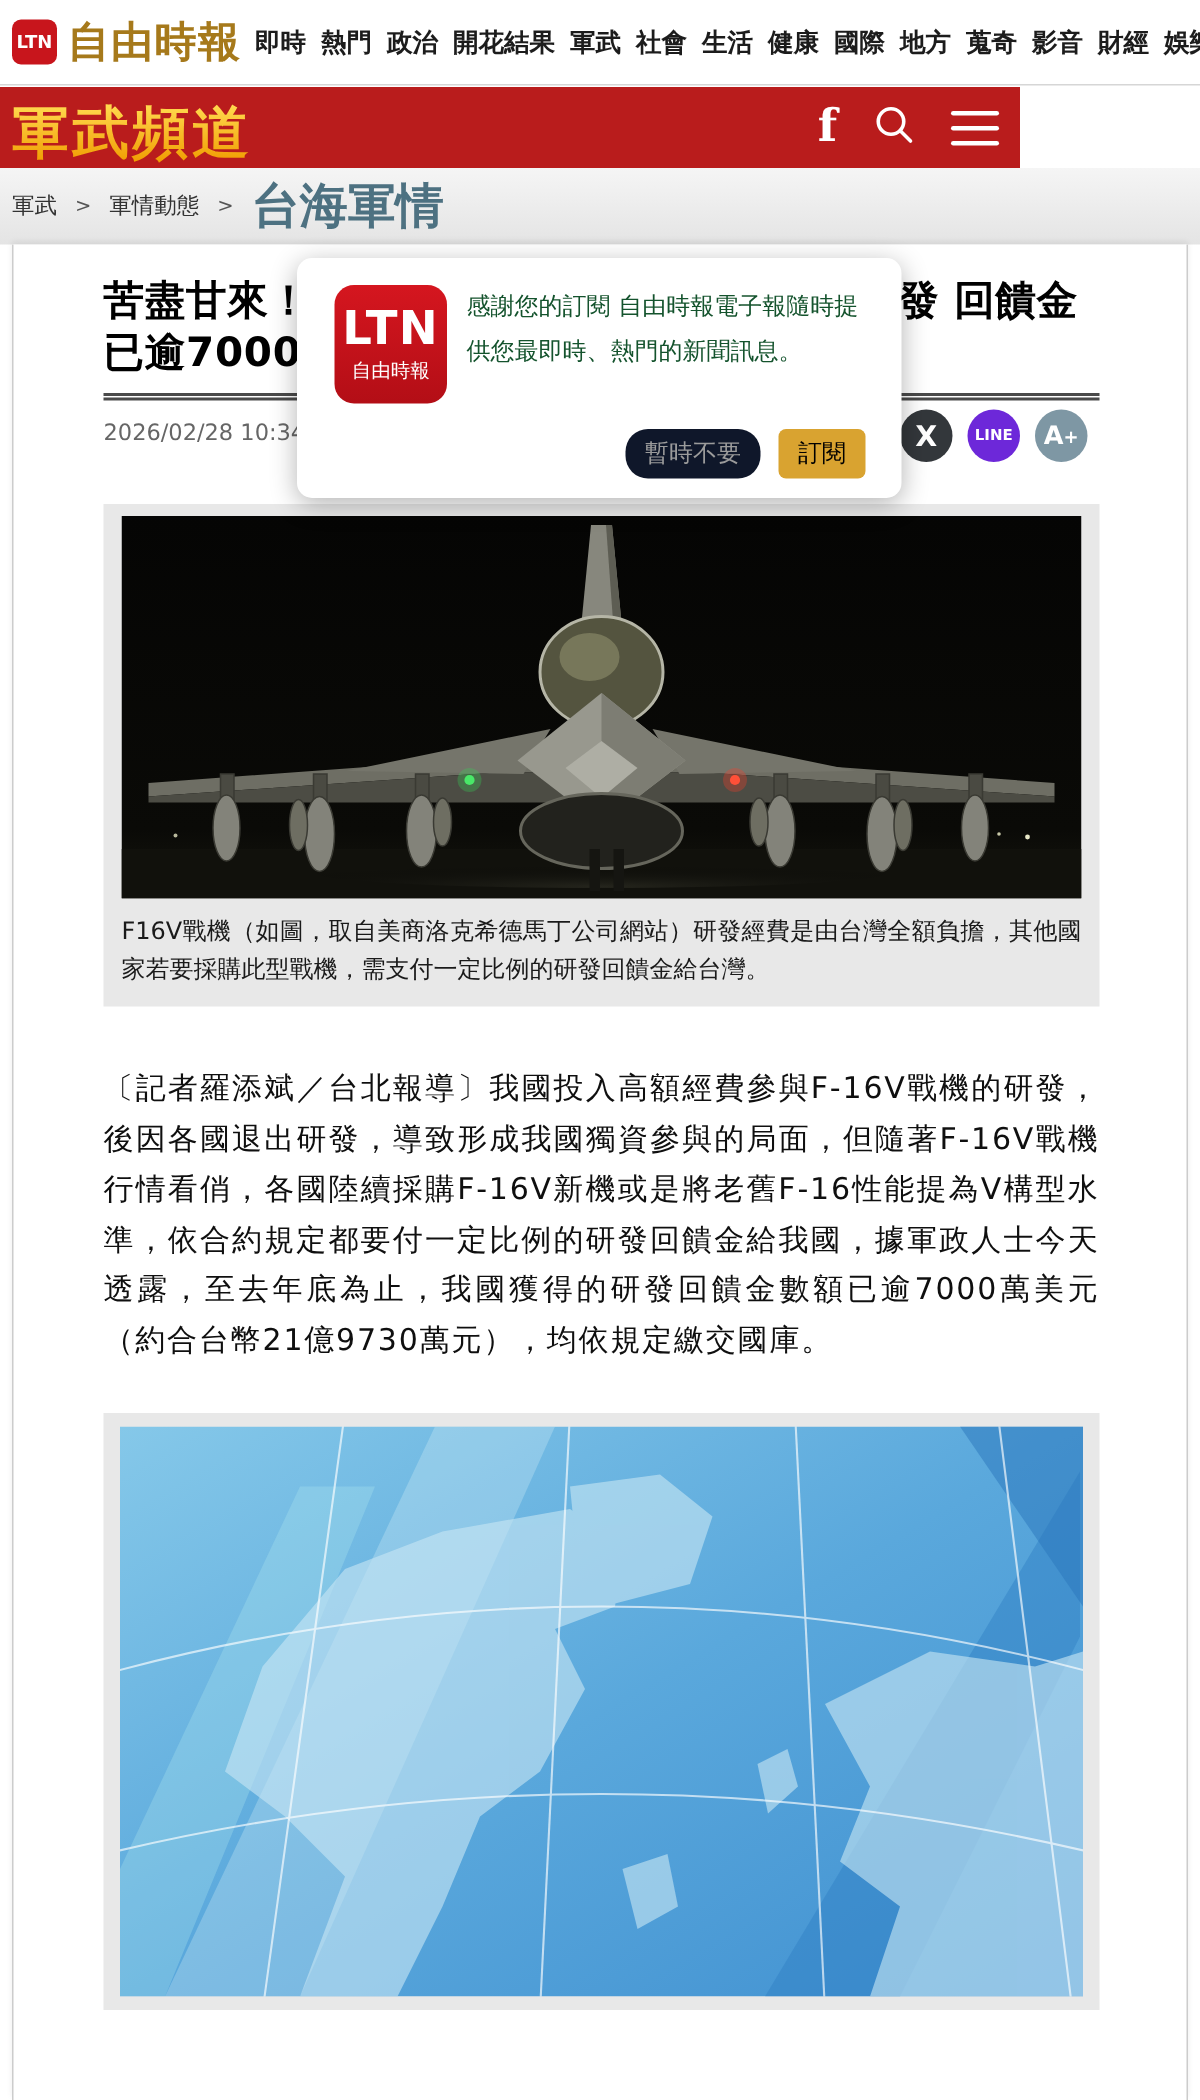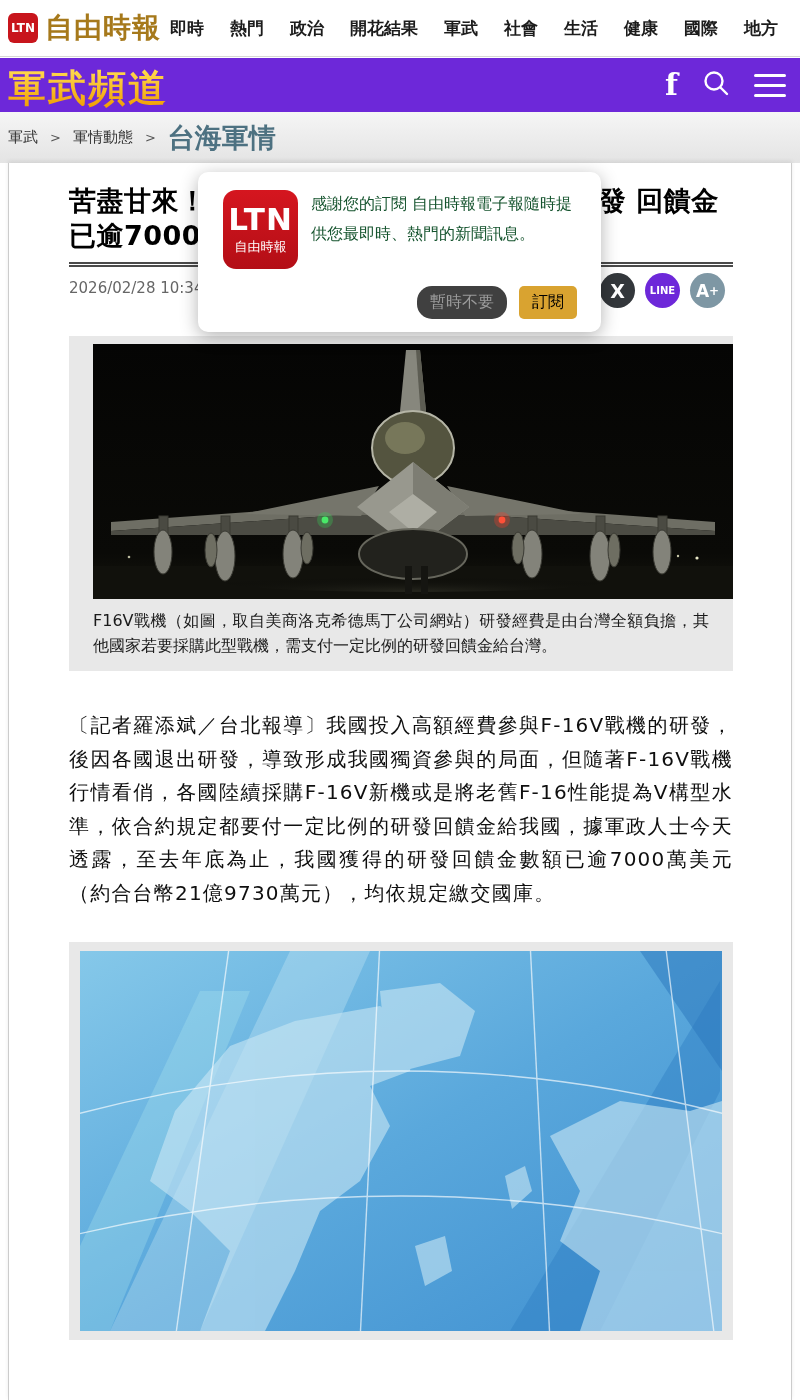--- a/index.html
+++ b/index.html
@@ -14,7 +14,7 @@
                color:#fff; font-size:12px; font-weight:bold; display:flex; align-items:center; justify-content:center; }
   .masthead { flex:0 0 auto; margin-left:7px; font-family:"DejaVu Serif","Liberation Serif",serif;
               font-weight:bold; font-size:28px; color:#a6791b; letter-spacing:1px; white-space:nowrap; }
-  .topnav-items { display:flex; gap:26px; margin-left:9px; white-space:nowrap; overflow:hidden; }
+  .topnav-items { display:flex; gap:10px; margin-left:9px; white-space:nowrap; overflow:hidden; }
   .topnav-items a { font-size:17px; color:#1c1c1c; text-decoration:none; font-weight:600; }
 
   

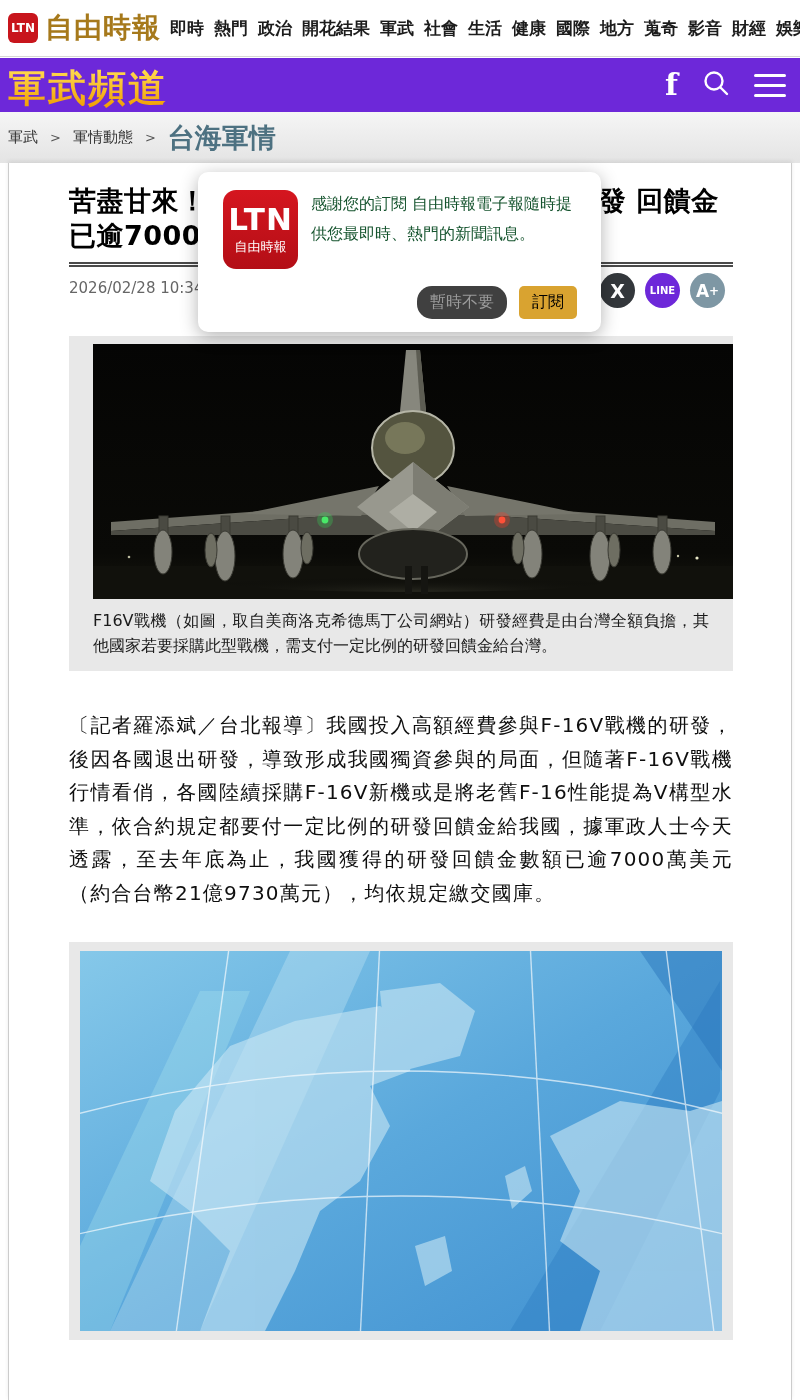--- a/index.html
+++ b/index.html
@@ -18,7 +18,7 @@
   .topnav-items a { font-size:17px; color:#1c1c1c; text-decoration:none; font-weight:600; }
 
   
-  .channel { position:absolute; left:0; top:58px; width:800px; height:54px; background:#6d28d9; }
+  .channel { position:absolute; left:0; top:58px; width:680px; height:54px; background:#b91c1c; }
   .channel-title { position:absolute; left:8px; top:5px; font-size:38px; font-weight:bold; letter-spacing:2px;
                    background:linear-gradient(180deg,#ffd84d 15%,#f09c00 90%);
                    -webkit-background-clip:text; background-clip:text; color:transparent; }

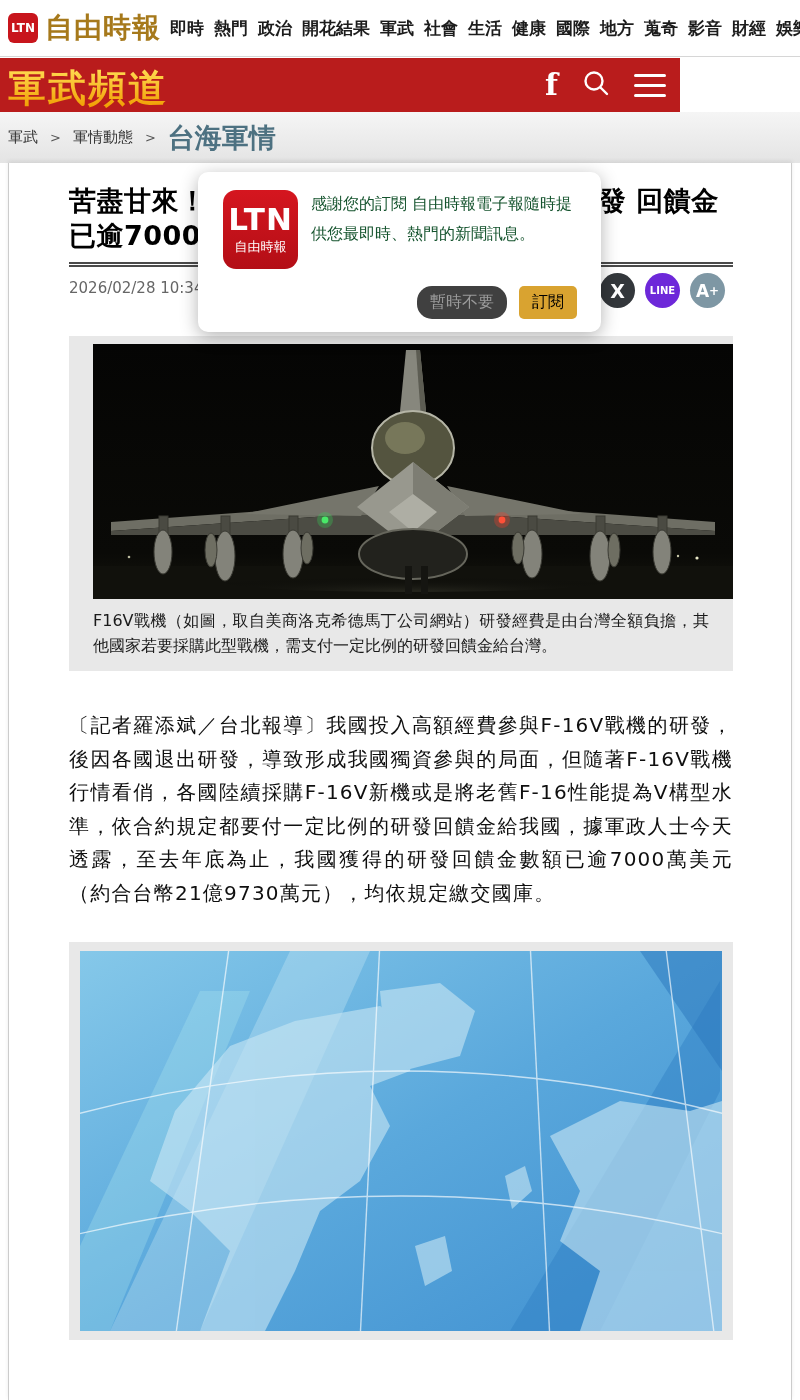--- a/index.html
+++ b/index.html
@@ -33,7 +33,7 @@
   .crumbs { position:absolute; left:8px; top:0; height:51px; display:flex; align-items:center; gap:12px; }
   .crumbs a { font-size:15px; color:#333; text-decoration:none; }
   .crumb-sep { font-size:13px; color:#555; }
-  .crumb-current { font-size:27px; font-weight:bold; color:#4d7181; }
+  .crumb-current { font-size:32px; font-weight:bold; color:#4d7181; }
 
   
   .card { position:absolute; left:8px; top:163px; width:784px; height:1237px; background:#fff;

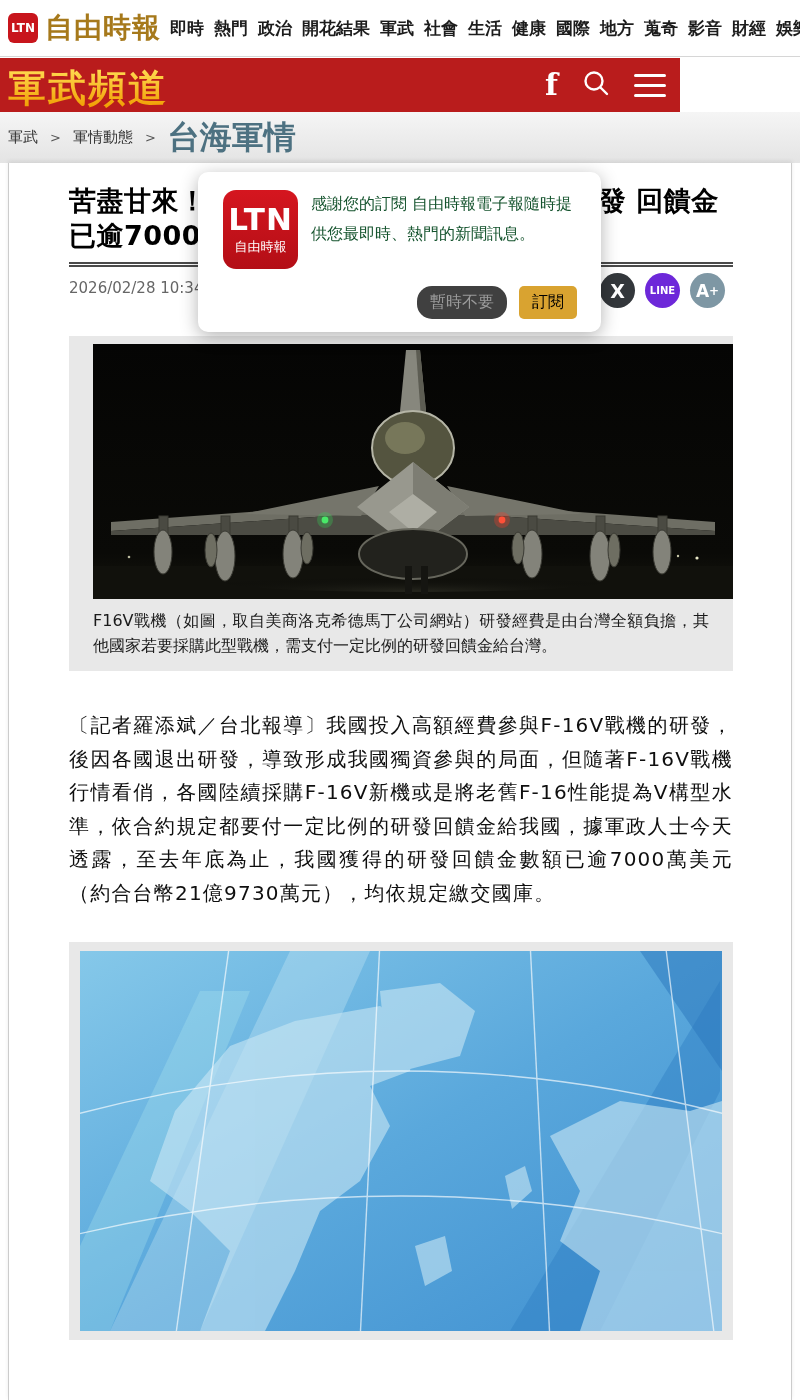--- a/index.html
+++ b/index.html
@@ -76,7 +76,7 @@
   .popup-actions { position:absolute; right:24px; bottom:13px; display:flex; gap:12px; }
   .btn { border:none; border-radius:5px; font-size:16px; padding:6px 13px; cursor:pointer;
          font-family:"DejaVu Sans","Liberation Sans",sans-serif; }
-  .btn-dismiss { background:#404040; color:#9b9b9b;border-radius:15px; }
+  .btn-dismiss { background:#0f172a; color:#9b9b9b;border-radius:15px; }
   .btn-subscribe { background:#d9a330; color:#000000; }
 </style>
 </head>

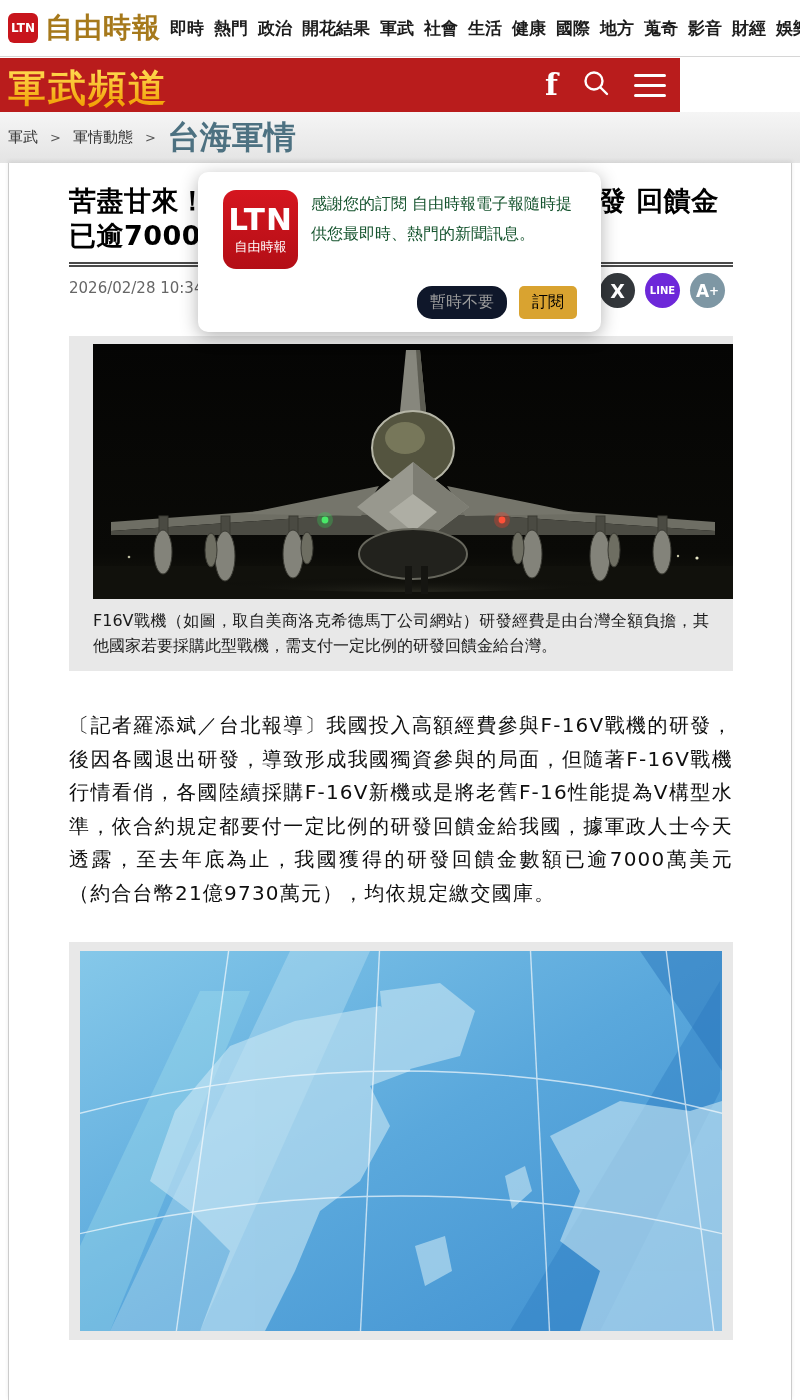--- a/index.html
+++ b/index.html
@@ -53,7 +53,7 @@
   .share-aplus { background:#7e97a4; font-size:17px; }
   .share-aplus .plus { font-size:12px; vertical-align:6px; }
 
-  figure.photo-box { margin-top:23px; background:#e8e8e8; padding:8px 24px 13px; }
+  figure.photo-box { margin-top:23px; background:#e8e8e8; padding:8px 12px 13px; }
   .photo-frame { width:640px; height:255px; display:block; }
   figcaption { margin-top:9px; font-size:16px; line-height:25px; color:#1a1a1a; text-align:justify; }
 

